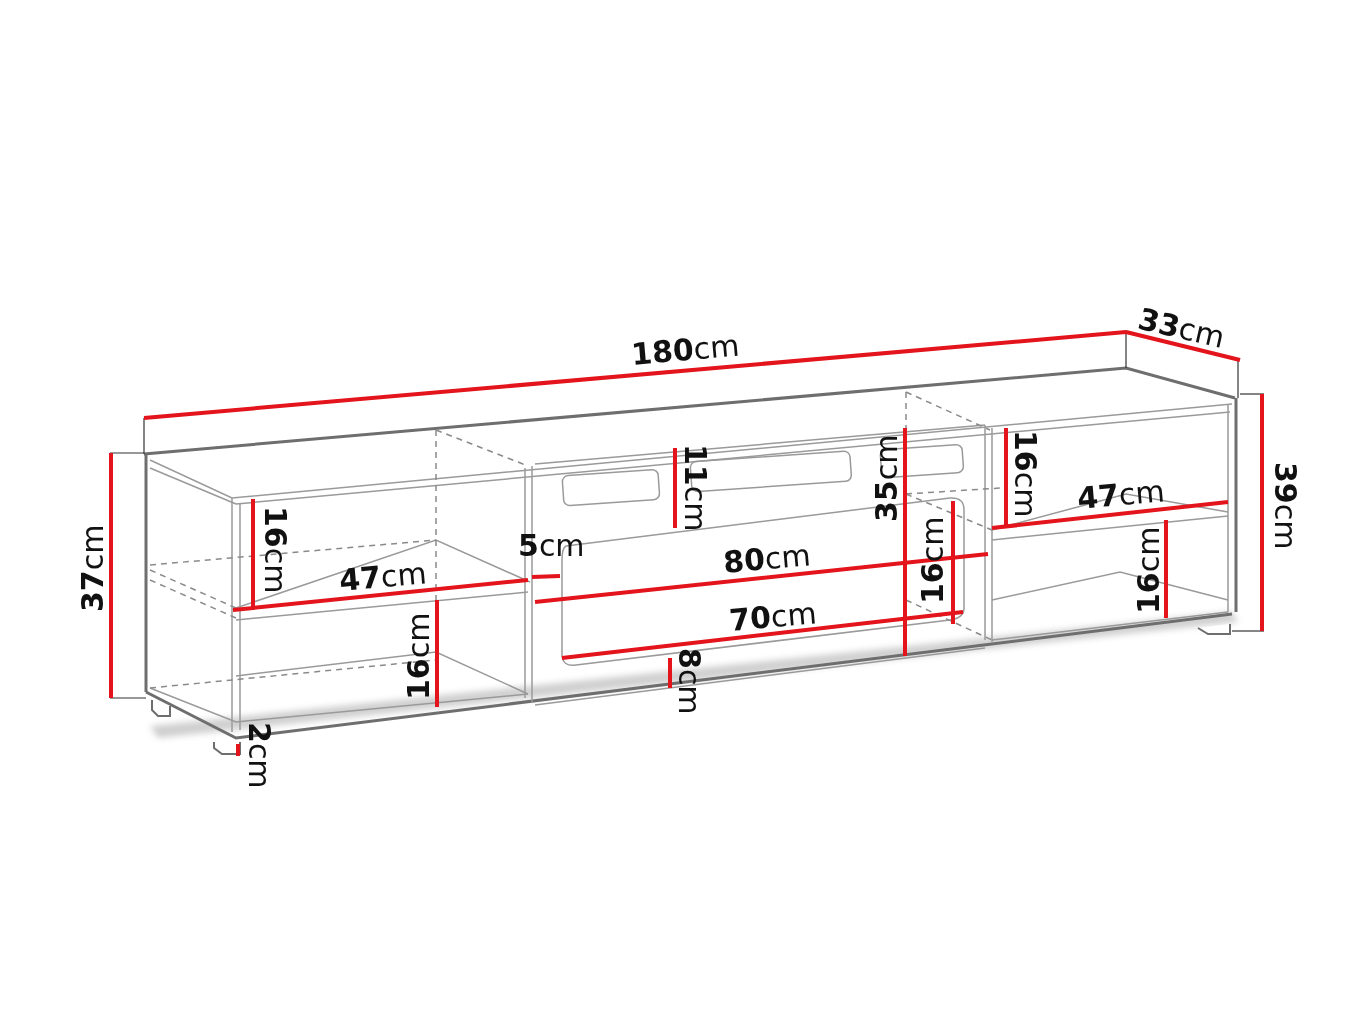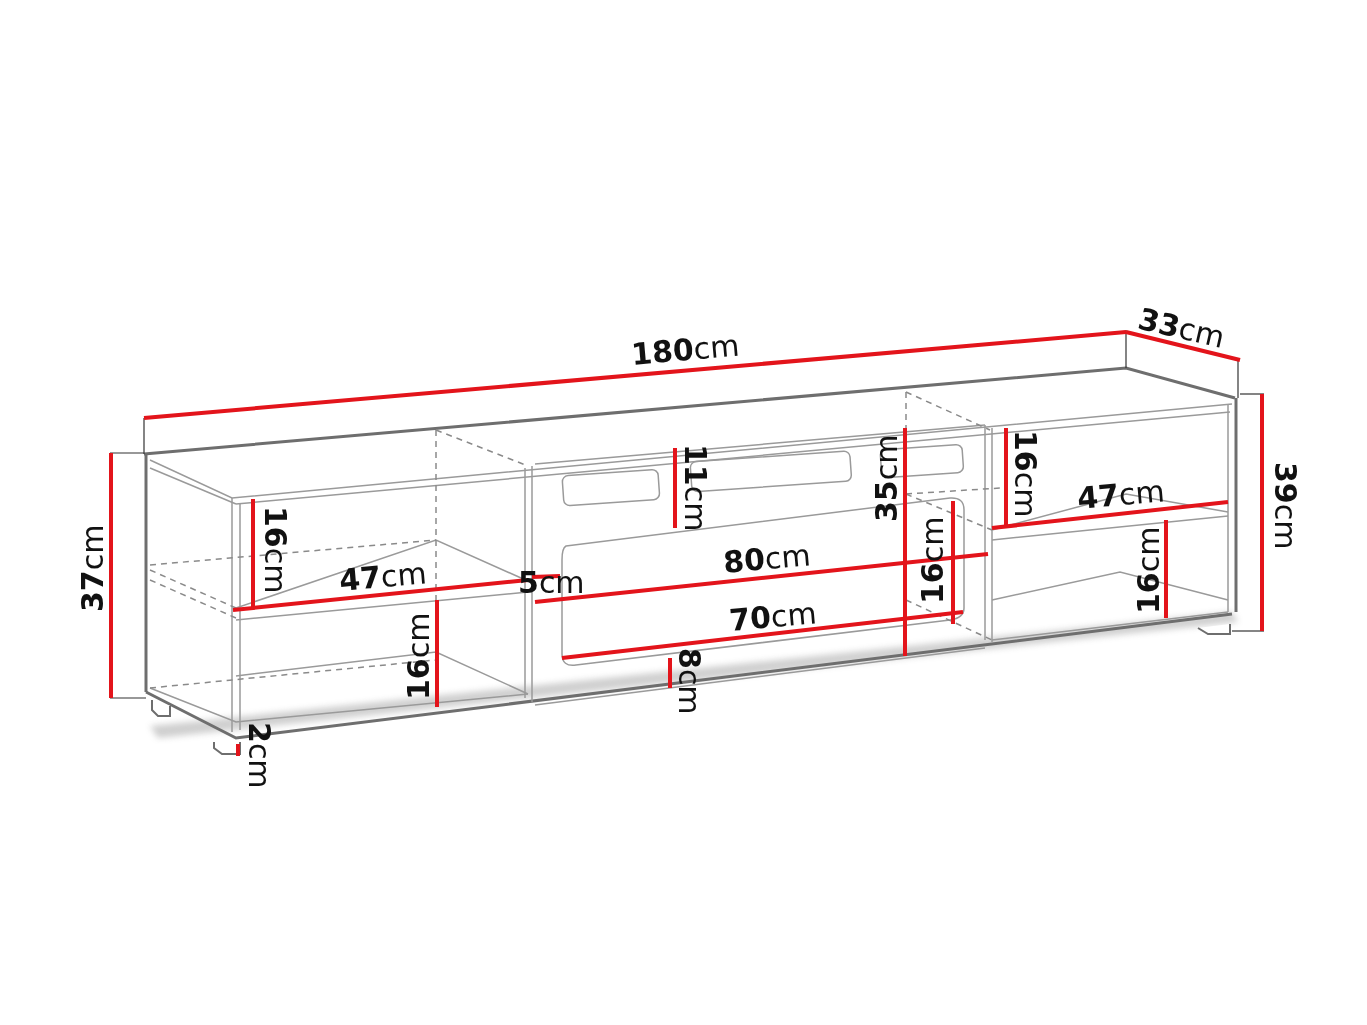--- a/index.html
+++ b/index.html
@@ -153,7 +153,7 @@
   <span class="num">16</span><span class="unit">cm</span>
 </div>
 
-<div class="lbl" style="left:518px;top:568px;">
+<div class="lbl" style="left:518px;top:531px;">
   <span class="num">5</span><span class="unit">cm</span>
 </div>
 

